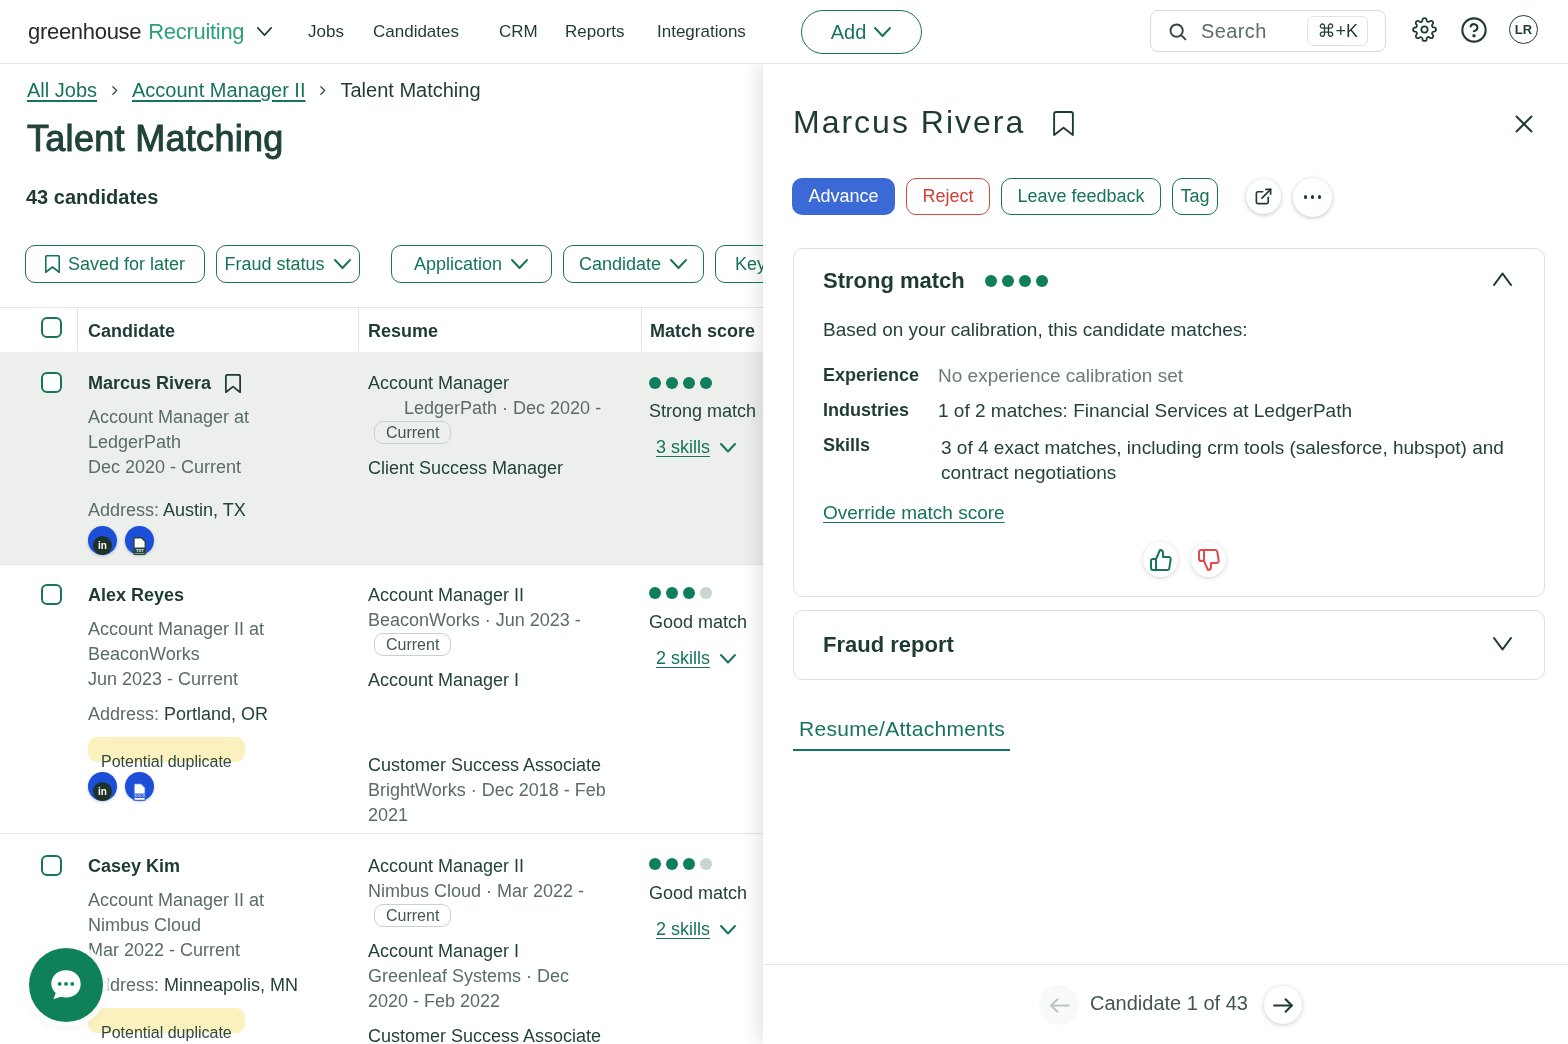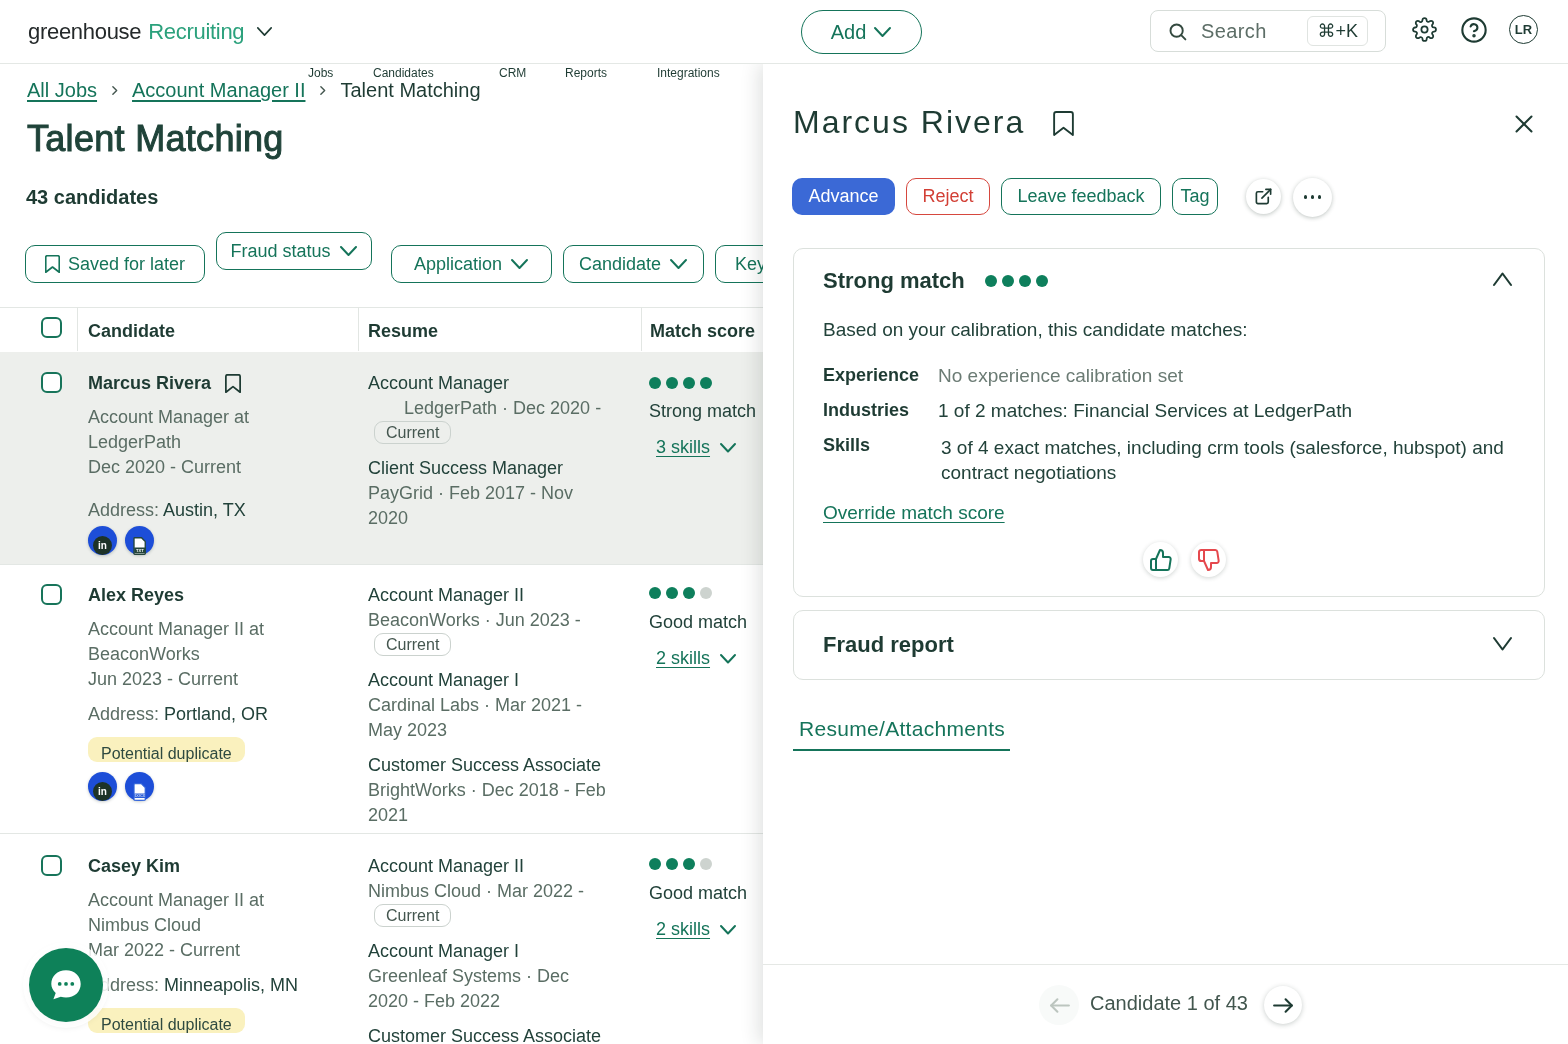--- a/index.html
+++ b/index.html
@@ -12,7 +12,7 @@
 
   
   #hdr { position:absolute; left:0; top:0; width:1568px; height:64px; background:#fff; border-bottom:1px solid #E4E8E5; z-index:30; }
-  .navitem { position:absolute; top:0; height:63px; line-height:63px; font-size:12px; color:#1E3B33;margin-top:42px; }
+  .navitem { position:absolute; top:0; height:63px; line-height:63px; font-size:17px; color:#1E3B33; }
   #addbtn { position:absolute; left:801px; top:10px; width:121px; height:44px; border:1.5px solid #15745A; border-radius:22px; display:flex; align-items:center; justify-content:center; gap:7px; color:#15745A; font-size:20px; }
   #searchbox { position:absolute; left:1150px; top:10px; width:236px; height:42px; border:1px solid #D7DDD9; border-radius:8px; display:flex; align-items:center; }
   #kbd { border:1px solid #E0E4E1; border-radius:6px; font-size:18px; color:#1E3B33; padding:3px 9px; margin-left:auto; margin-right:17px; }

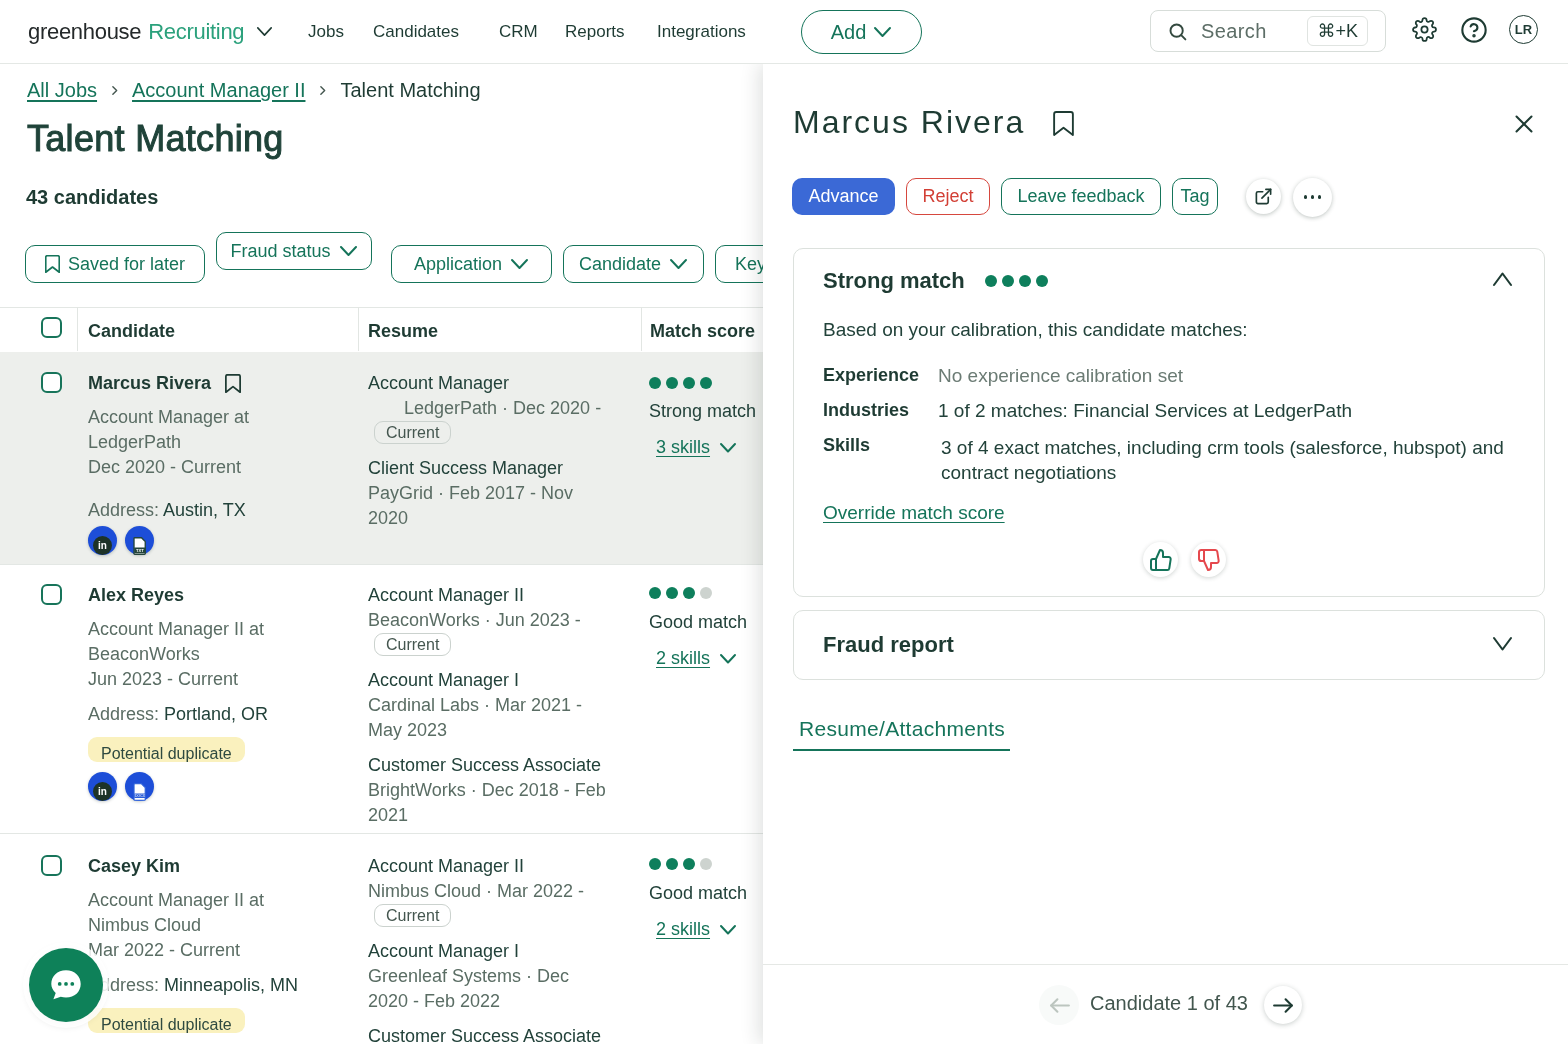--- a/index.html
+++ b/index.html
@@ -107,7 +107,7 @@
           <path d="M3 1h14c1.1 0 2 .9 2 2v20l-9-7-9 7V3c0-1.1.9-2 2-2z"></path>
         </svg>
       Saved for later</div>
-    <div class="pill" style="left:216px; top:168px; width:156px;">Fraud status
+    <div class="pill" style="left:216px; top:181px; width:144px;">Fraud status
       <svg width="19" height="12" viewBox="0 0 19 12" fill="none" stroke="#15745A" stroke-width="2" stroke-linecap="round" stroke-linejoin="round">
           <path d="M2 2 L9.5 10 L17 2"></path>
         </svg></div>

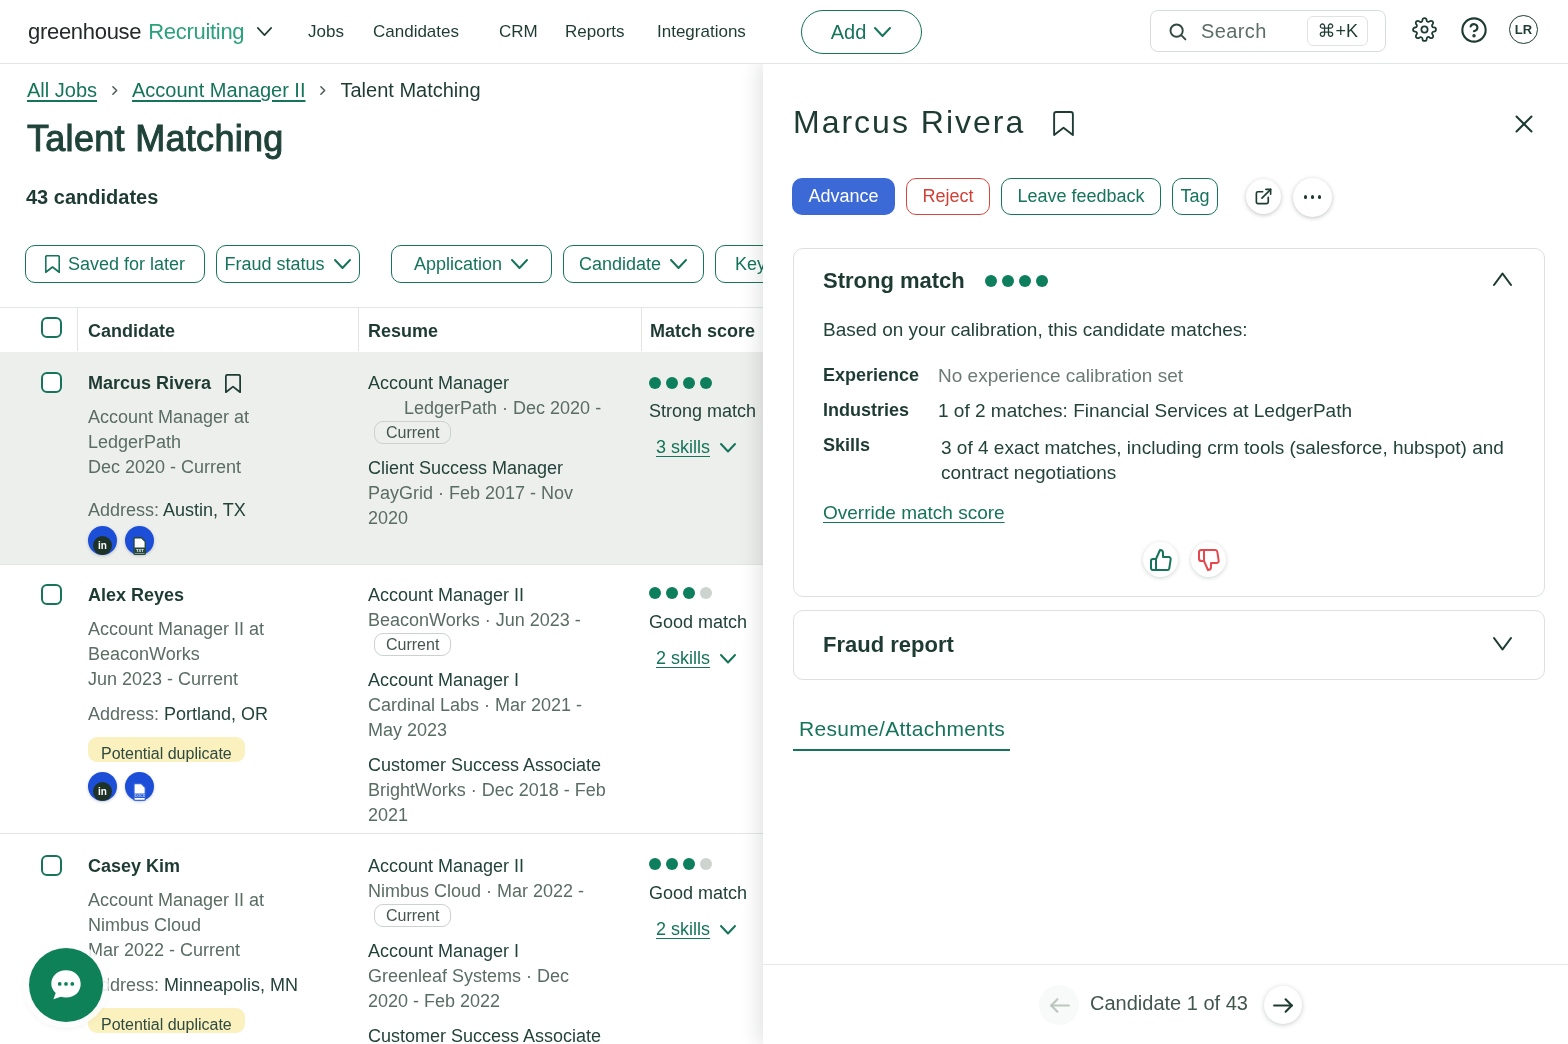--- a/index.html
+++ b/index.html
@@ -159,7 +159,6 @@
     <div class="abs sub" style="left:368px; top:332px;margin-left:36px;">LedgerPath · Dec 2020 -</div>
     <div class="curpill" style="left:374px; top:357px;">Current</div>
     <div class="abs job" style="left:368px; top:392px;">Client Success Manager</div>
-    <div class="abs sub" style="left:368px; top:417px;">PayGrid · Feb 2017 - Nov<br>2020</div>
 
     <div class="abs" style="left:649px; top:311px;"><span class="dot"></span><span class="dot"></span><span class="dot"></span><span class="dot" style="margin-right:0"></span></div>
     <div class="abs job" style="left:649px; top:335px; color:#22423A;">Strong match</div>

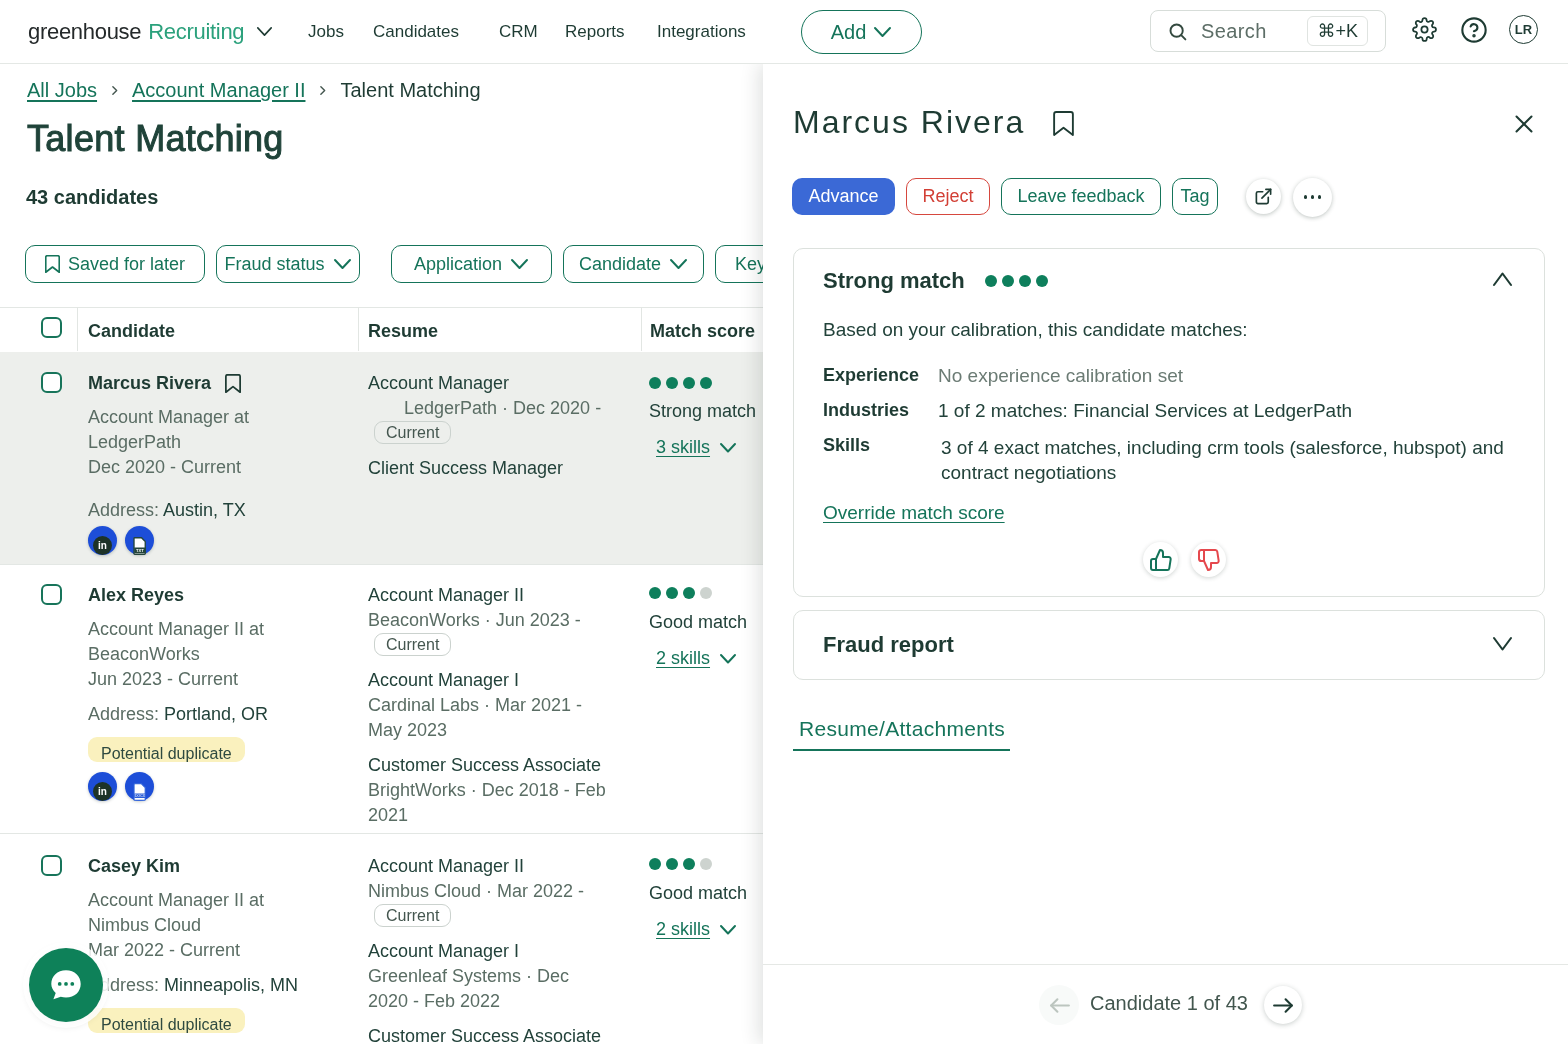--- a/index.html
+++ b/index.html
@@ -189,7 +189,6 @@
     <div class="abs sub" style="left:368px; top:544px;">BeaconWorks · Jun 2023 -</div>
     <div class="curpill" style="left:374px; top:569px;">Current</div>
     <div class="abs job" style="left:368px; top:604px;">Account Manager I</div>
-    <div class="abs sub" style="left:368px; top:629px;">Cardinal Labs · Mar 2021 -<br>May 2023</div>
     <div class="abs job" style="left:368px; top:689px;">Customer Success Associate</div>
     <div class="abs sub" style="left:368px; top:714px;">BrightWorks · Dec 2018 - Feb<br>2021</div>
 

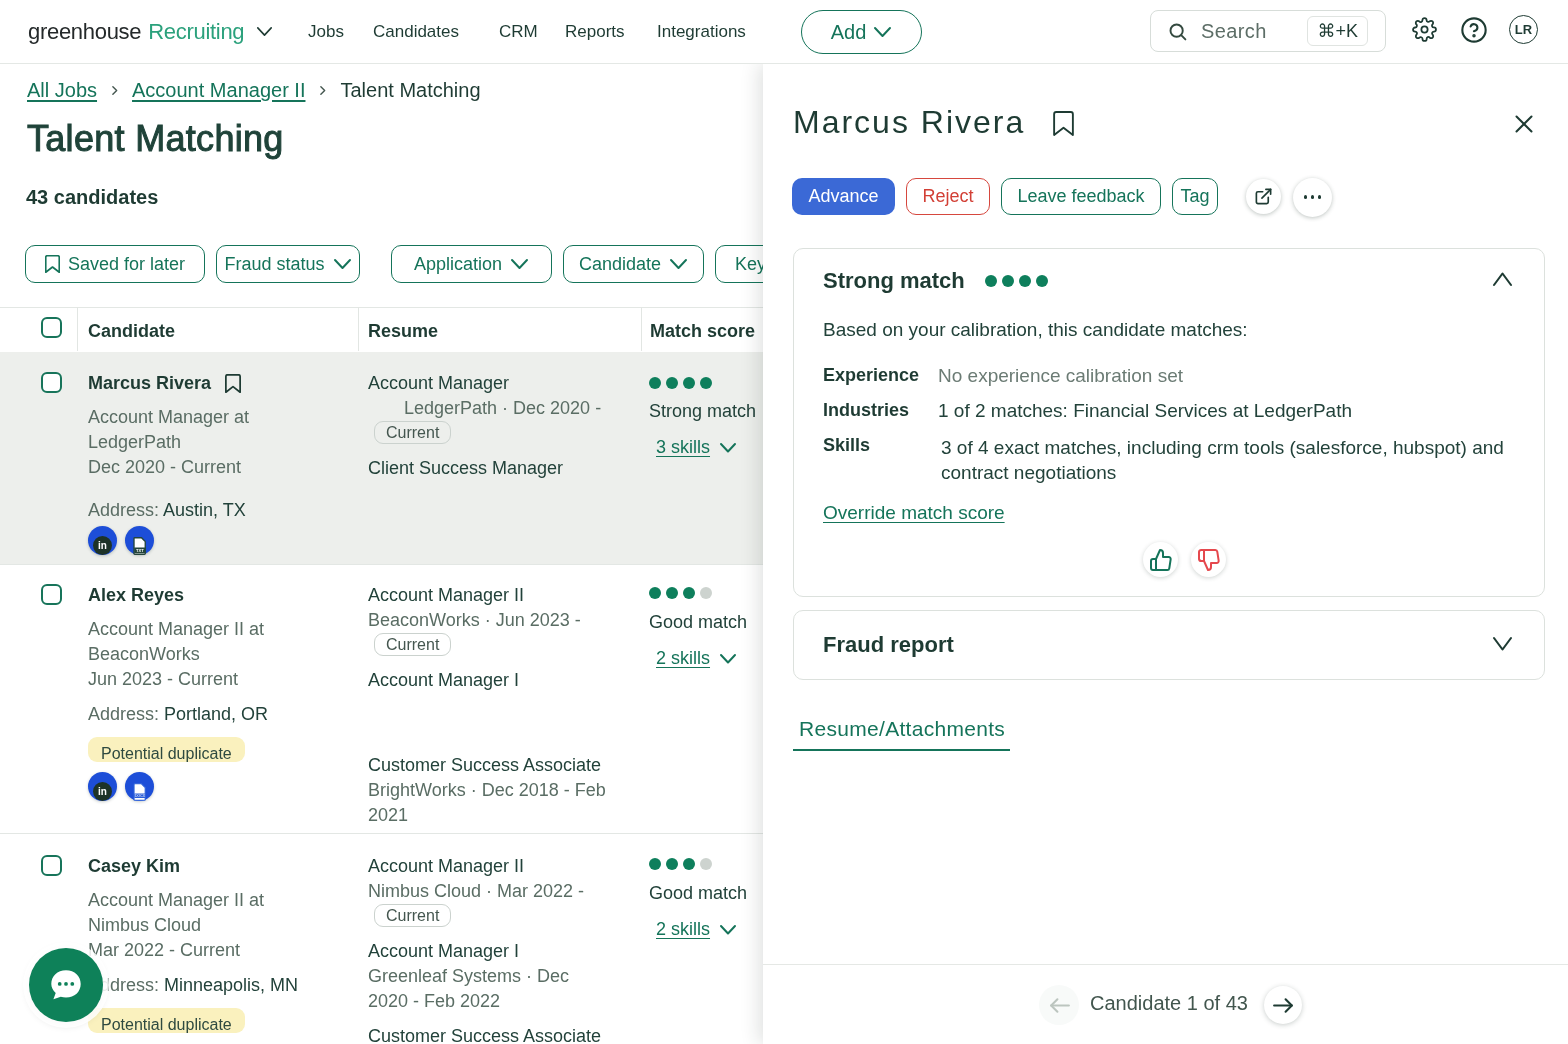--- a/index.html
+++ b/index.html
@@ -27,7 +27,7 @@
   .name { font-size:18px; font-weight:bold; color:#1E3B33; }
   .sub  { font-size:18px; color:#5A6D64; line-height:25px; }
   .job  { font-size:18px; color:#22423A; line-height:25px; }
-  .dupe { position:absolute; background:#FAF1BE; color:#2F4A40; font-size:16px; border-radius:9px; height:25px; line-height:25px; padding:4px 13px; }
+  .dupe { position:absolute; background:#FAF1BE; color:#2F4A40; font-size:16px; border-radius:9px; height:25px; line-height:25px; padding:12px 13px; }
   .curpill { position:absolute; border:1px solid #CBD2CE; border-radius:9px; color:#44564F; font-size:16px; height:23px; line-height:21px; padding:0 11px; }
   .dot { width:12px; height:12px; border-radius:50%; background:#0E7F5C; display:inline-block; margin-right:5px; }
   .dotgray { background:#CDD3CF; }

